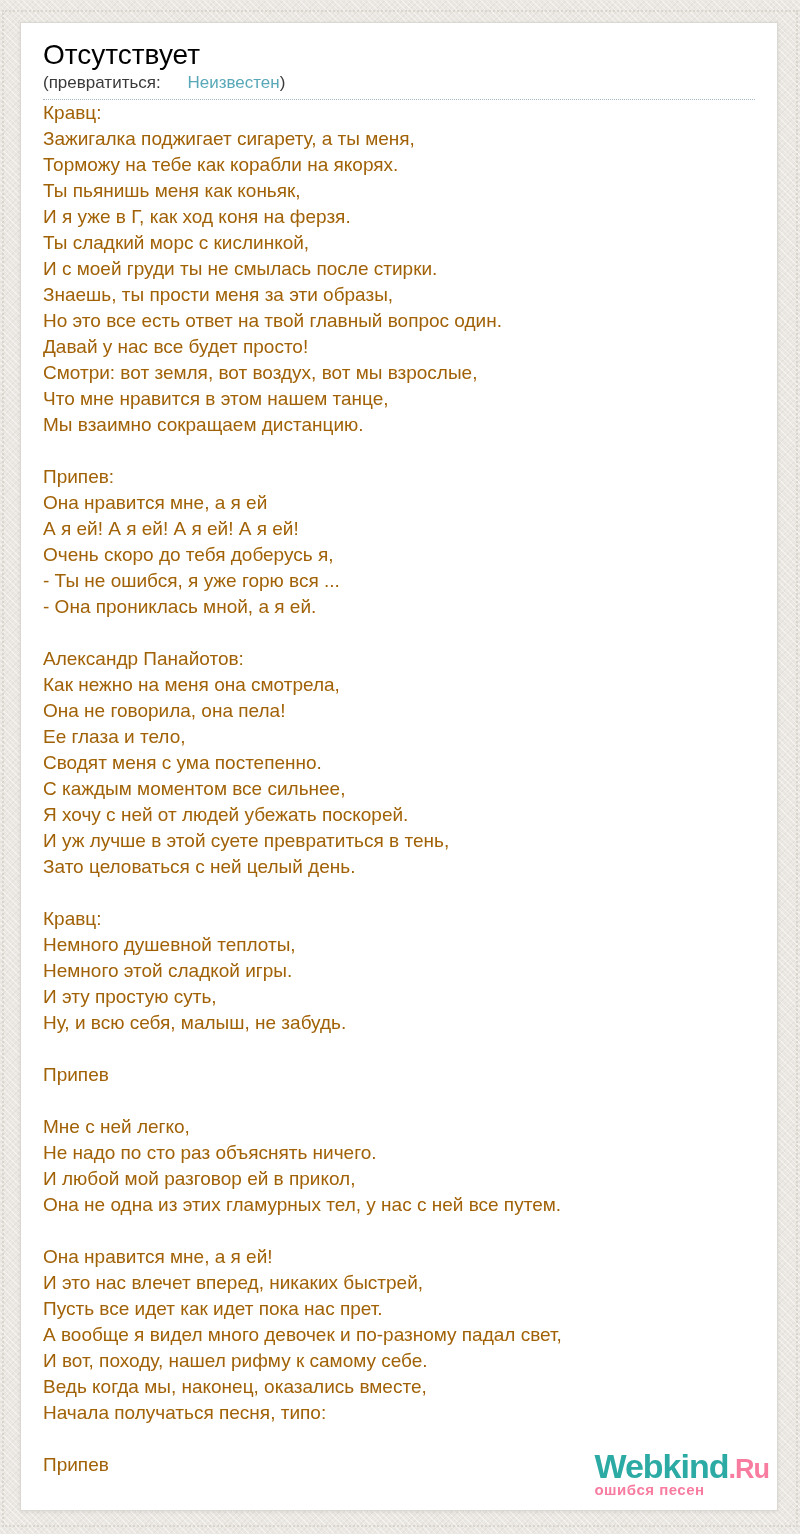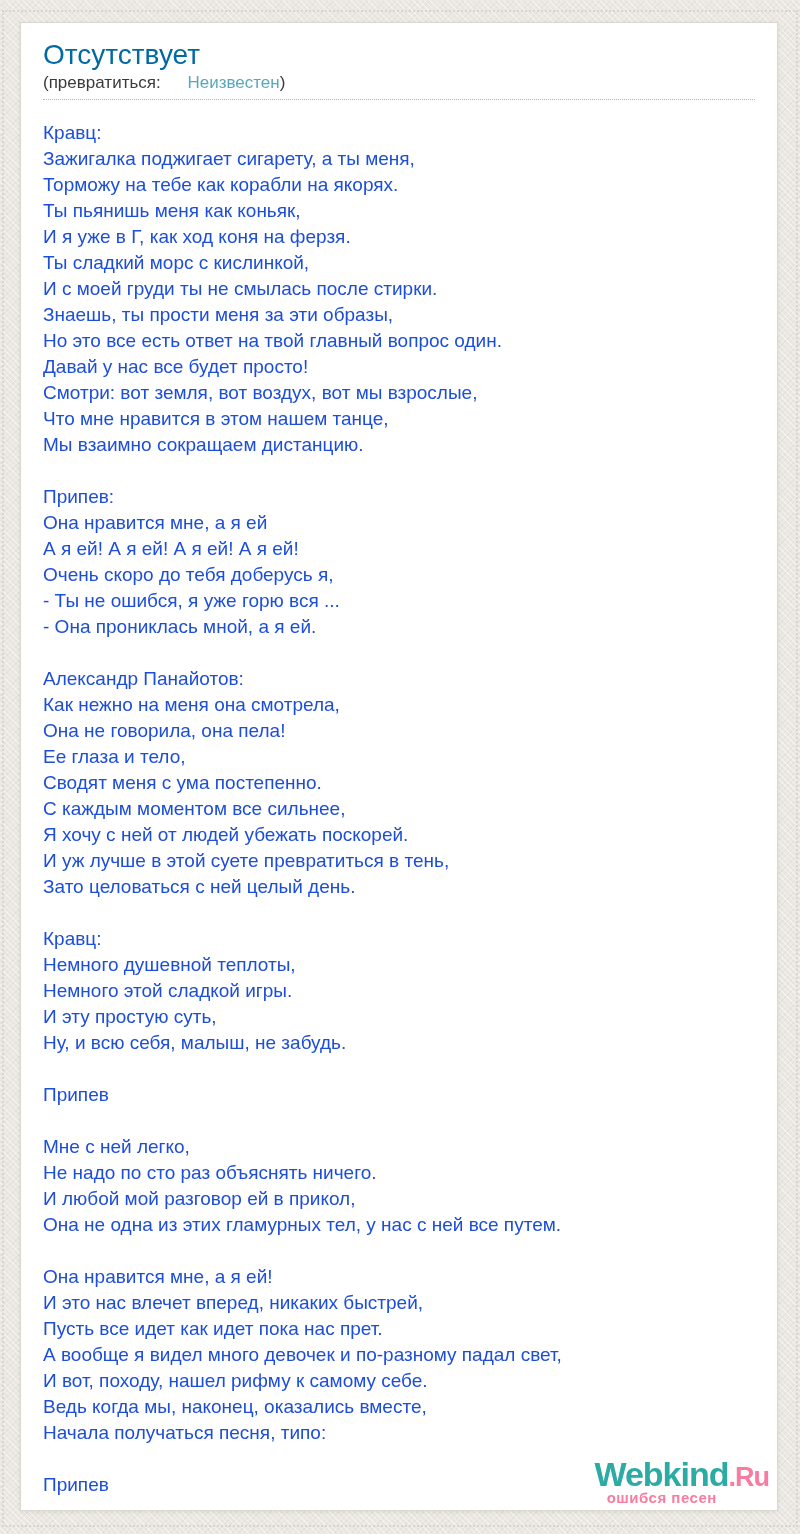--- a/index.html
+++ b/index.html
@@ -43,7 +43,7 @@
     font-size: 28px;
     line-height: 33px;
     font-weight: 400;
-    color: #0369a1;
+    color: #000000;
   }
   .artist-line {
     margin-top: 2px;

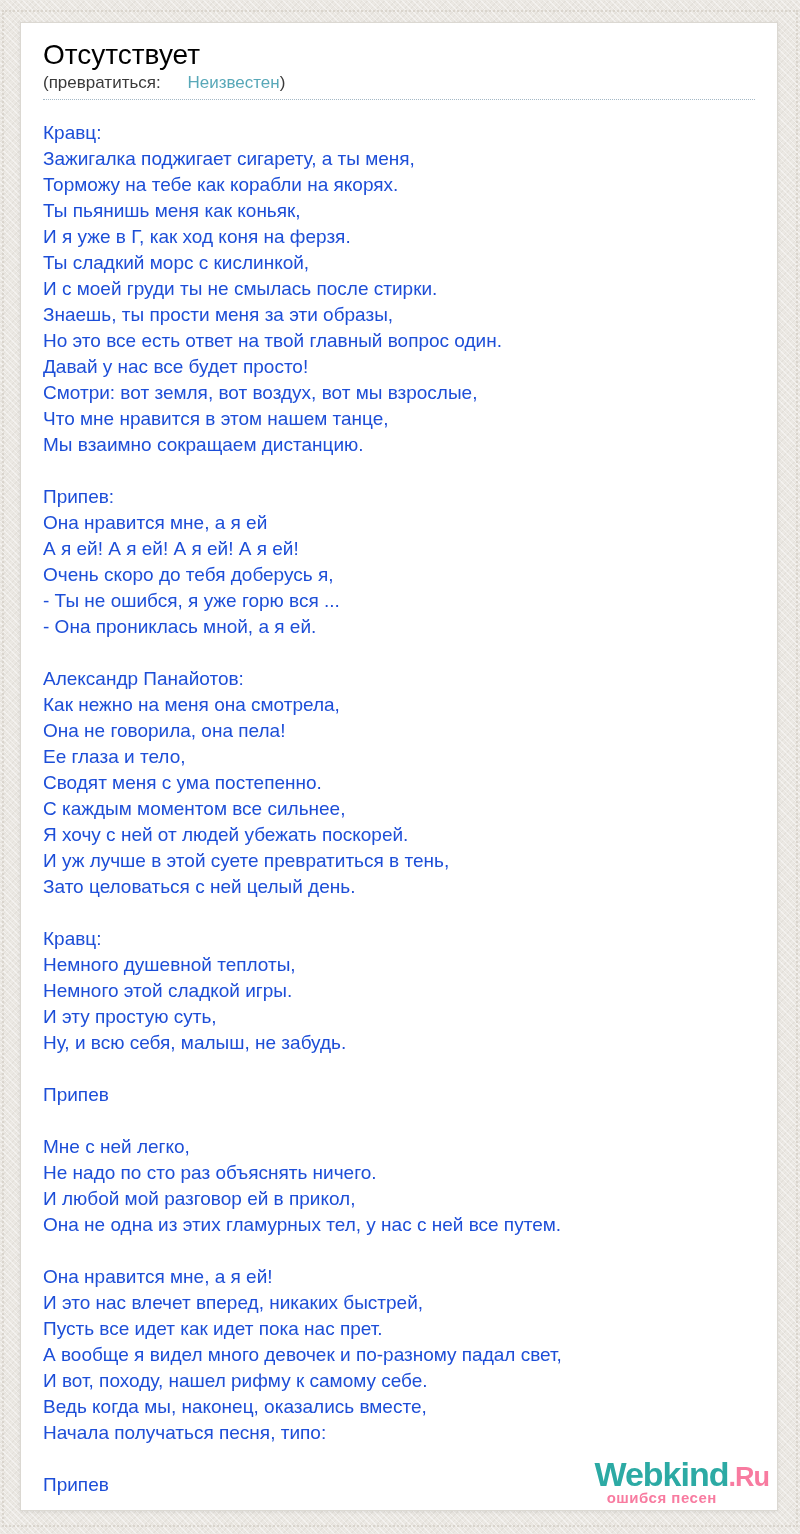--- a/index.html
+++ b/index.html
@@ -60,10 +60,10 @@
     margin-left: 22px;
   }
   .lyrics {
-    margin-top: 20px;
+    margin-top: 0;
     font-size: 19px;
     line-height: 26px;
-    color: #1d4ed8;
+    color: #a16207;
     white-space: pre-line;
   }
   .logo {

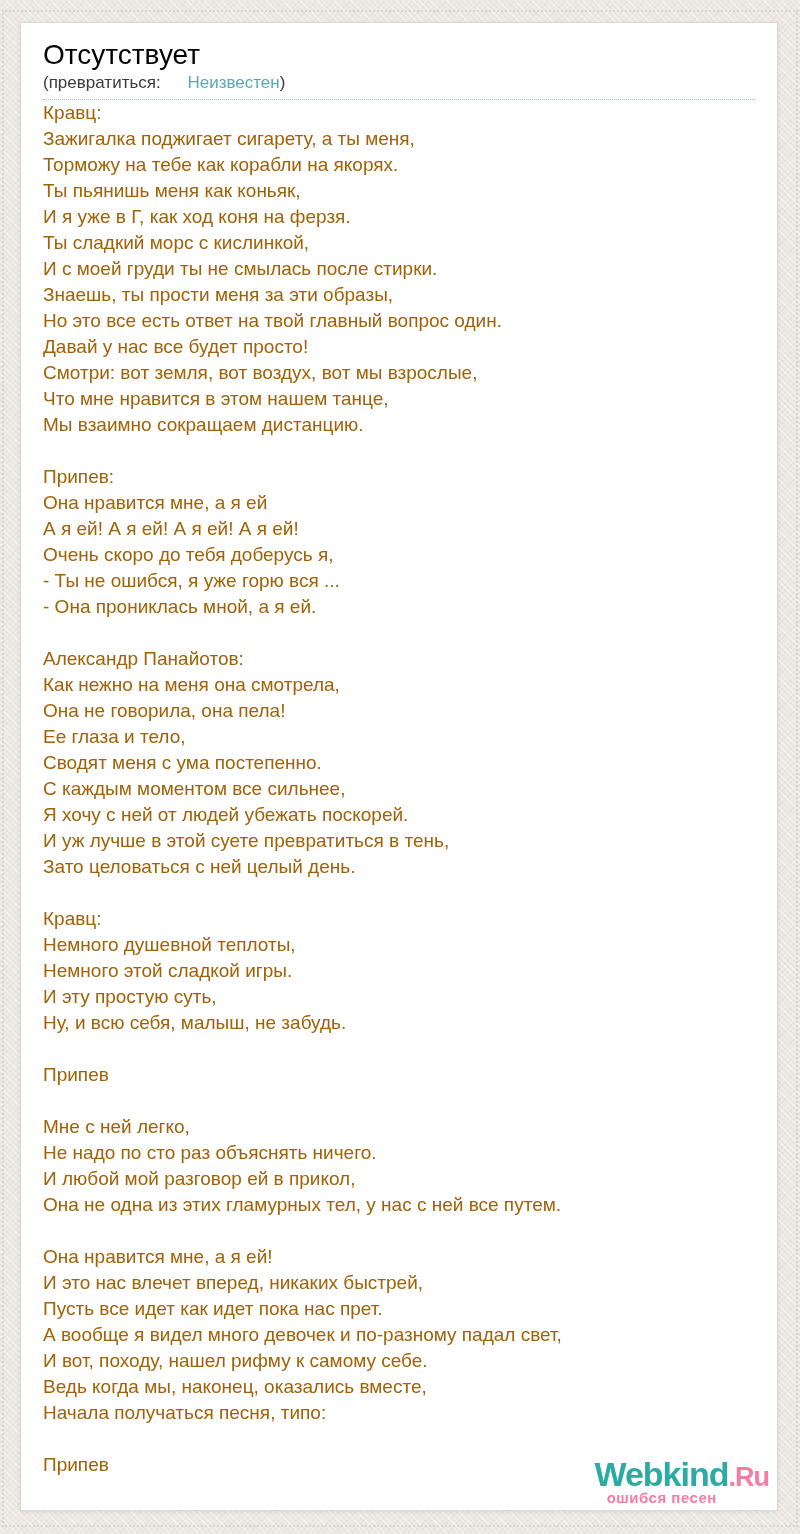--- a/index.html
+++ b/index.html
@@ -69,8 +69,8 @@
   .logo {
     position: absolute;
     right: 8px;
-    bottom: 5px;
-    text-align: center;
+    bottom: 13px;
+    text-align: left;
     cursor: pointer;
   }
   .logo-main {

